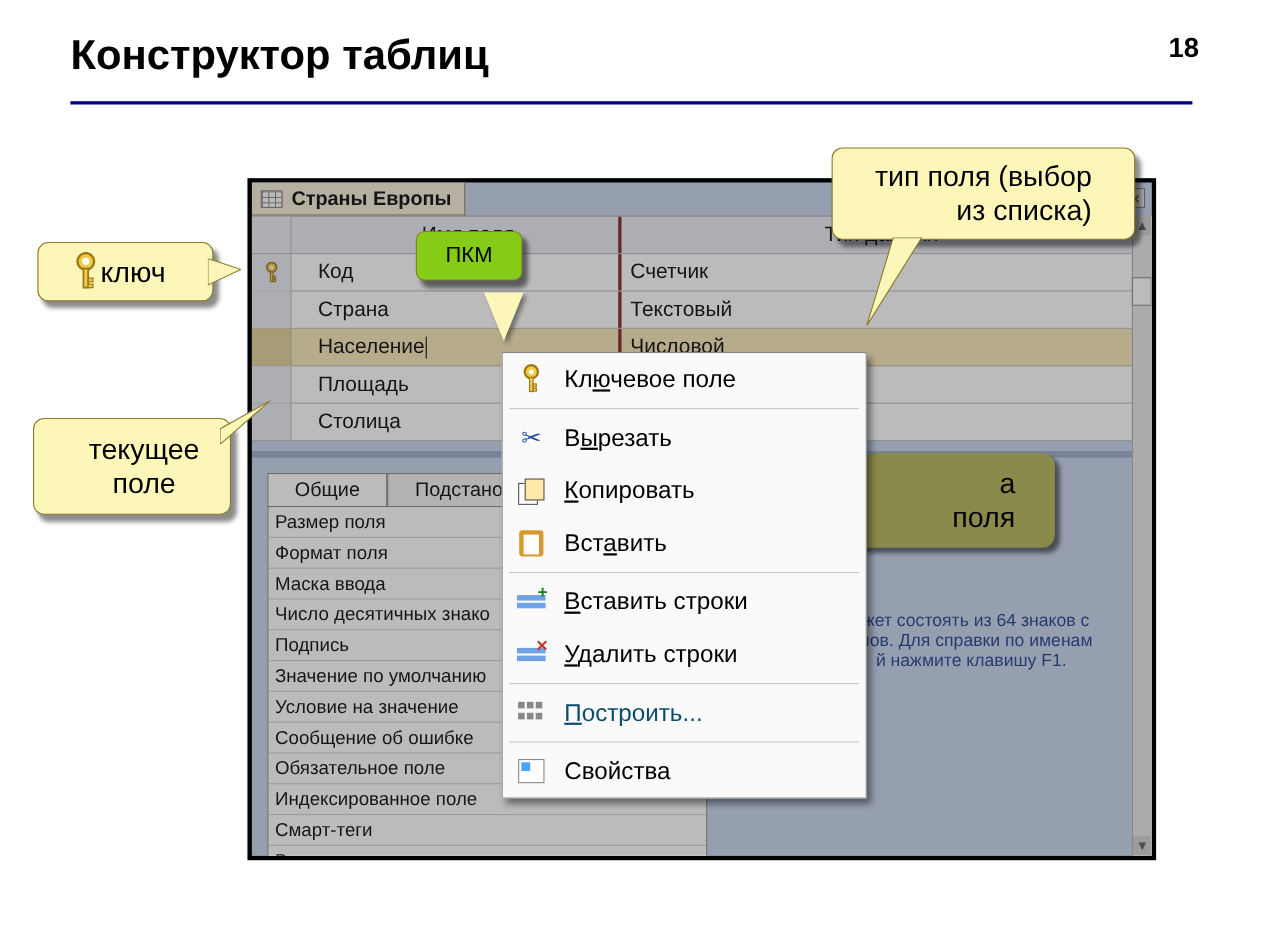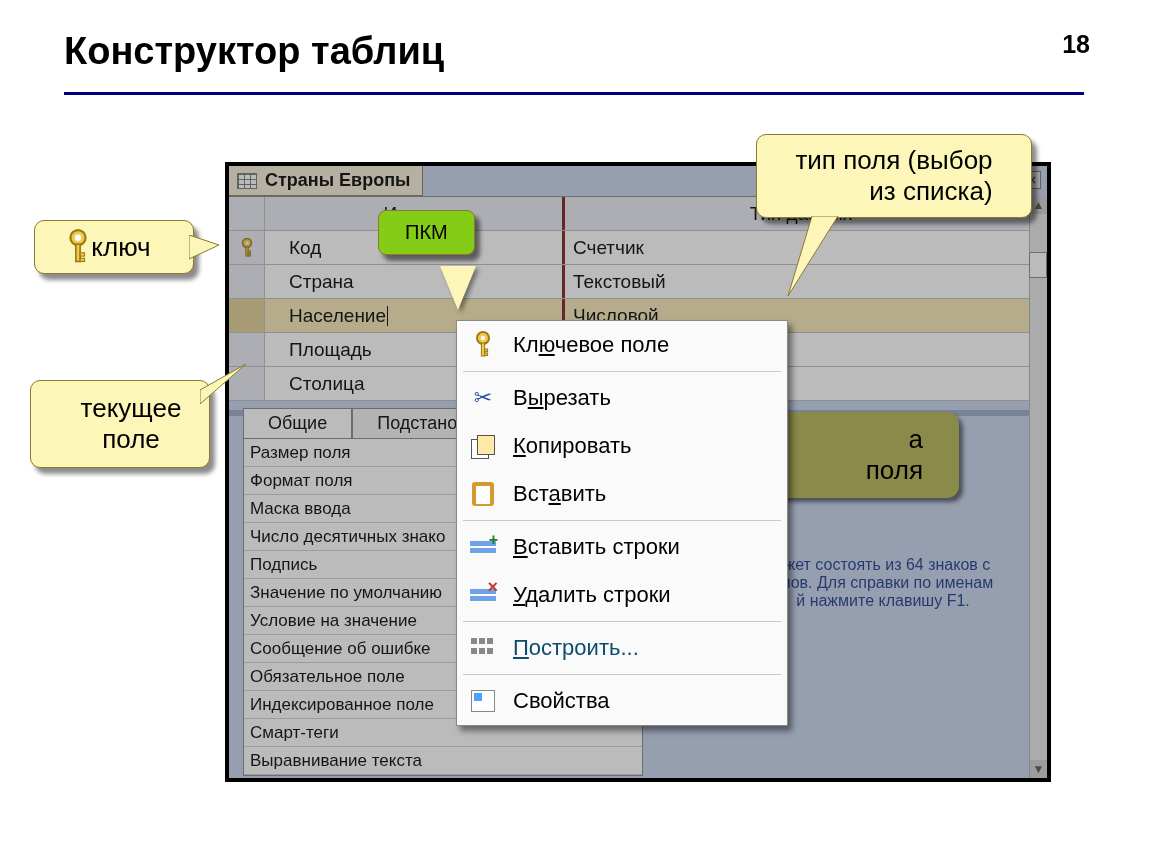--- a/index.html
+++ b/index.html
@@ -99,7 +99,7 @@
     background:#9aa9c7;
   }
   .props {
-    position:absolute; left:14px; top:242px;
+    position:absolute; left:14px; top:264px;
     width:400px;
   }
   .tabs { display:flex; }

